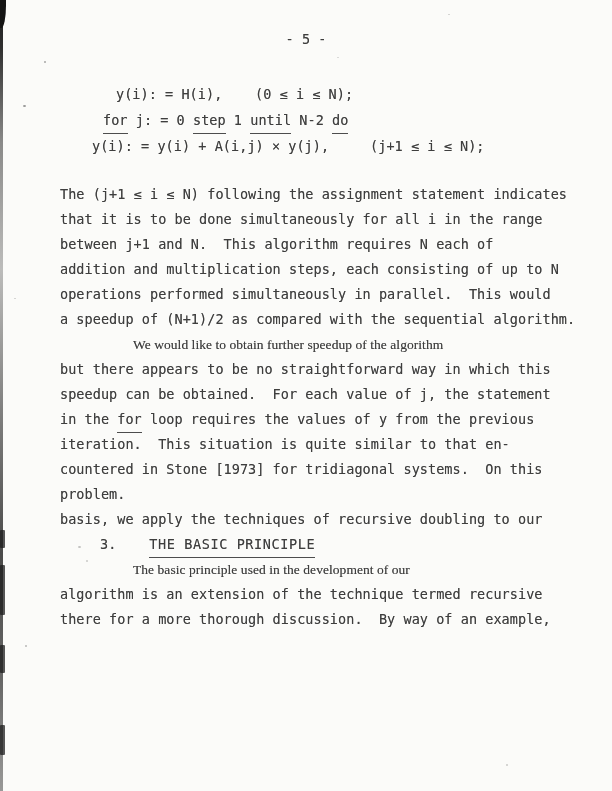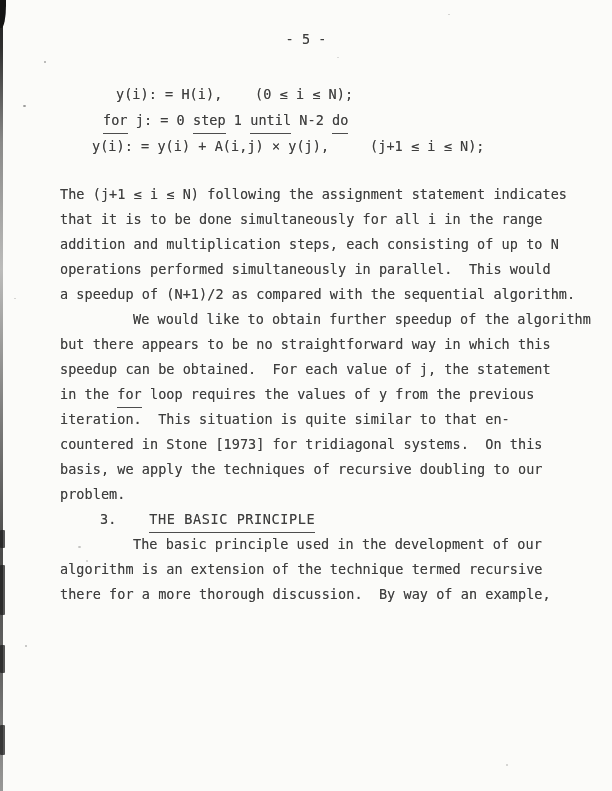--- a/index.html
+++ b/index.html
@@ -84,6 +84,7 @@
 
     <div class="line">The (j+1 ≤ i ≤ N) following the assignment statement indicates</div>
     <div class="line">that it is to be done simultaneously for all i in the range</div>
+    <div class="line">between j+1 and N.  This algorithm requires N each of</div>
     <div class="line">addition and multiplication steps, each consisting of up to N</div>
     <div class="line">operations performed simultaneously in parallel.  This would</div>
     <div class="line">a speedup of (N+1)/2 as compared with the sequential algorithm.</div>

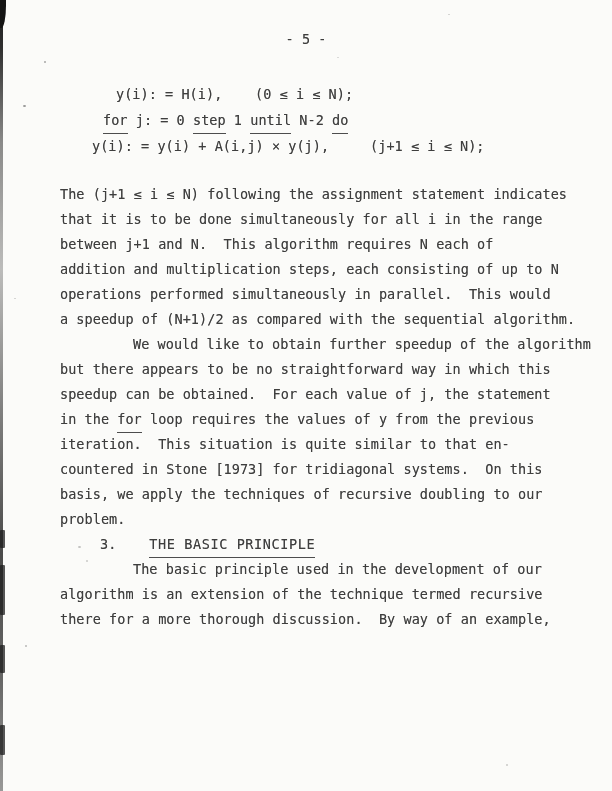--- a/index.html
+++ b/index.html
@@ -43,7 +43,7 @@
 
   .body-text { position:absolute; left:60px; top:174px; line-height:25px; width:530px;margin-top:8px; }
   .line { white-space:pre; height:25px; }
-  .indent { padding-left:73px; }
+  .indent { padding-left:73px;font-family:Liberation Serif, serif; }
 
   .u { border-bottom:1.3px solid rgba(58,58,58,0.9); padding-bottom:5px; }
 

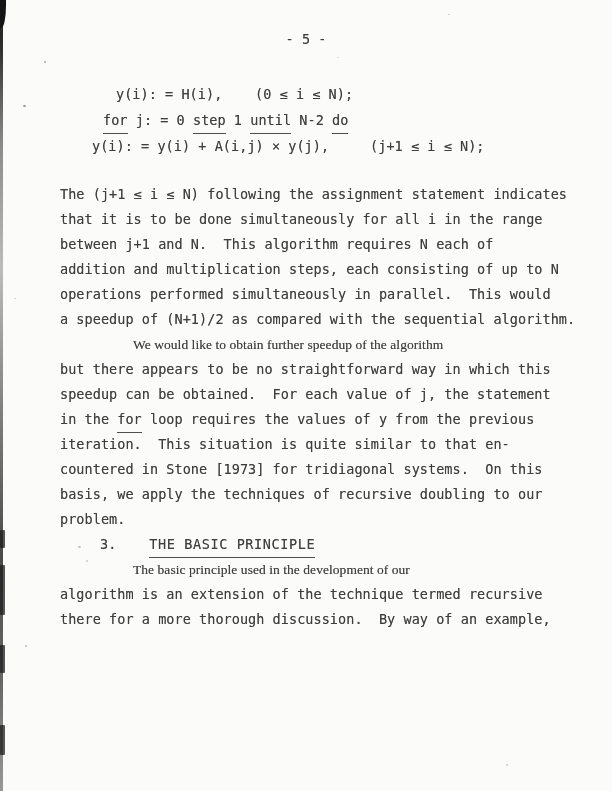--- a/index.html
+++ b/index.html
@@ -95,8 +95,8 @@
     <div class="line"><span>in the </span><span class="u">for</span><span> loop requires the values of y from the previous</span></div>
     <div class="line">iteration.  This situation is quite similar to that en-</div>
     <div class="line">countered in Stone [1973] for tridiagonal systems.  On this</div>
+    <div class="line">problem.</div>
     <div class="line">basis, we apply the techniques of recursive doubling to our</div>
-    <div class="line">problem.</div>
 
     <div class="line"><span class="sec-num">3.</span><span class="sec-title u">THE BASIC PRINCIPLE</span></div>
 

